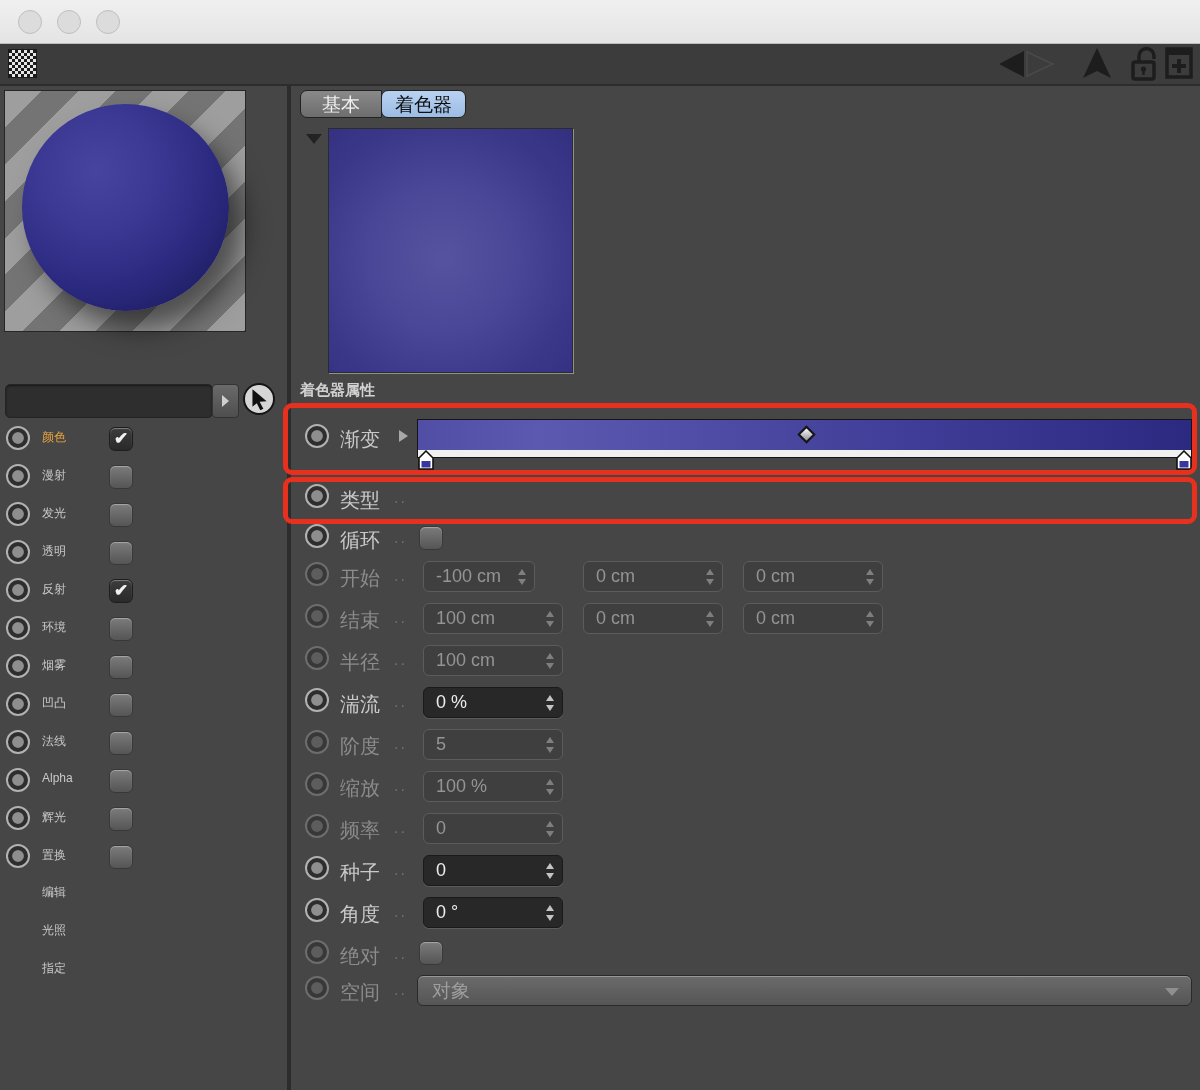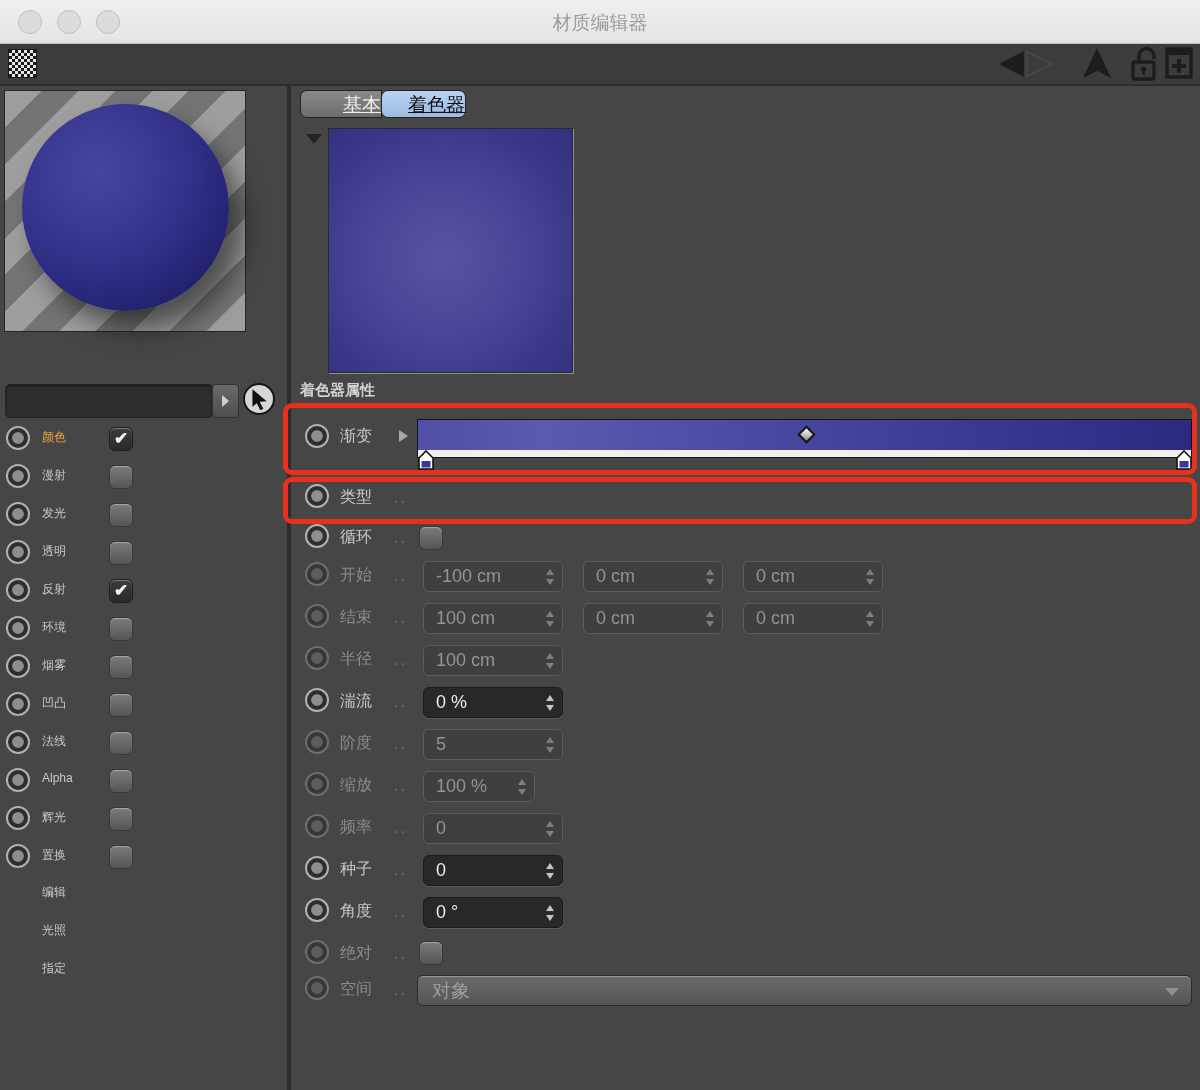--- a/index.html
+++ b/index.html
@@ -123,7 +123,6 @@
       <span class="tl"></span>
       <span class="tl"></span>
     </div>
-    <div class="win-title">材质编辑器</div>
   </div>
 
   <div class="toolbar">

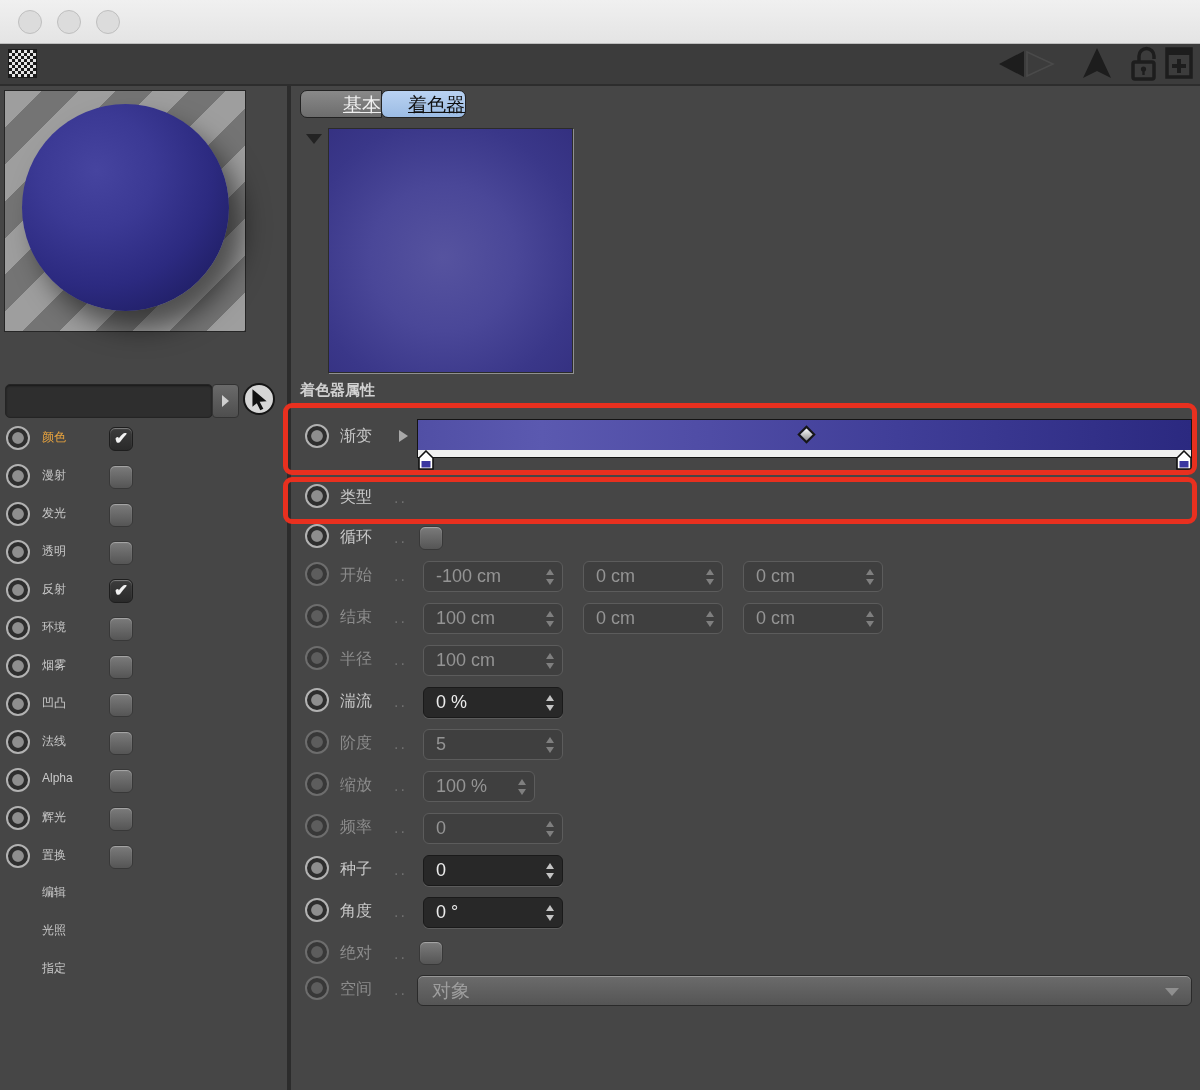--- a/index.html
+++ b/index.html
@@ -57,8 +57,8 @@
       color:#f2f2f2;font-size:17px;font-weight:bold;text-align:center;line-height:22px;}
 
   
-  .tab{position:absolute;top:90px;height:28px;font-size:19px;text-align:right;line-height:28px;
-      border:1px solid #222;box-sizing:border-box;text-decoration:underline;}
+  .tab{position:absolute;top:90px;height:28px;font-size:19px;text-align:center;line-height:28px;
+      border:1px solid #222;box-sizing:border-box;}
   .tab.basic{left:300px;width:82px;border-radius:7px 0 0 7px;color:#f0f0f0;
       background:linear-gradient(#898989,#6d6d6d);}
   .tab.shader{left:381px;width:85px;border-radius:7px;color:#101010;

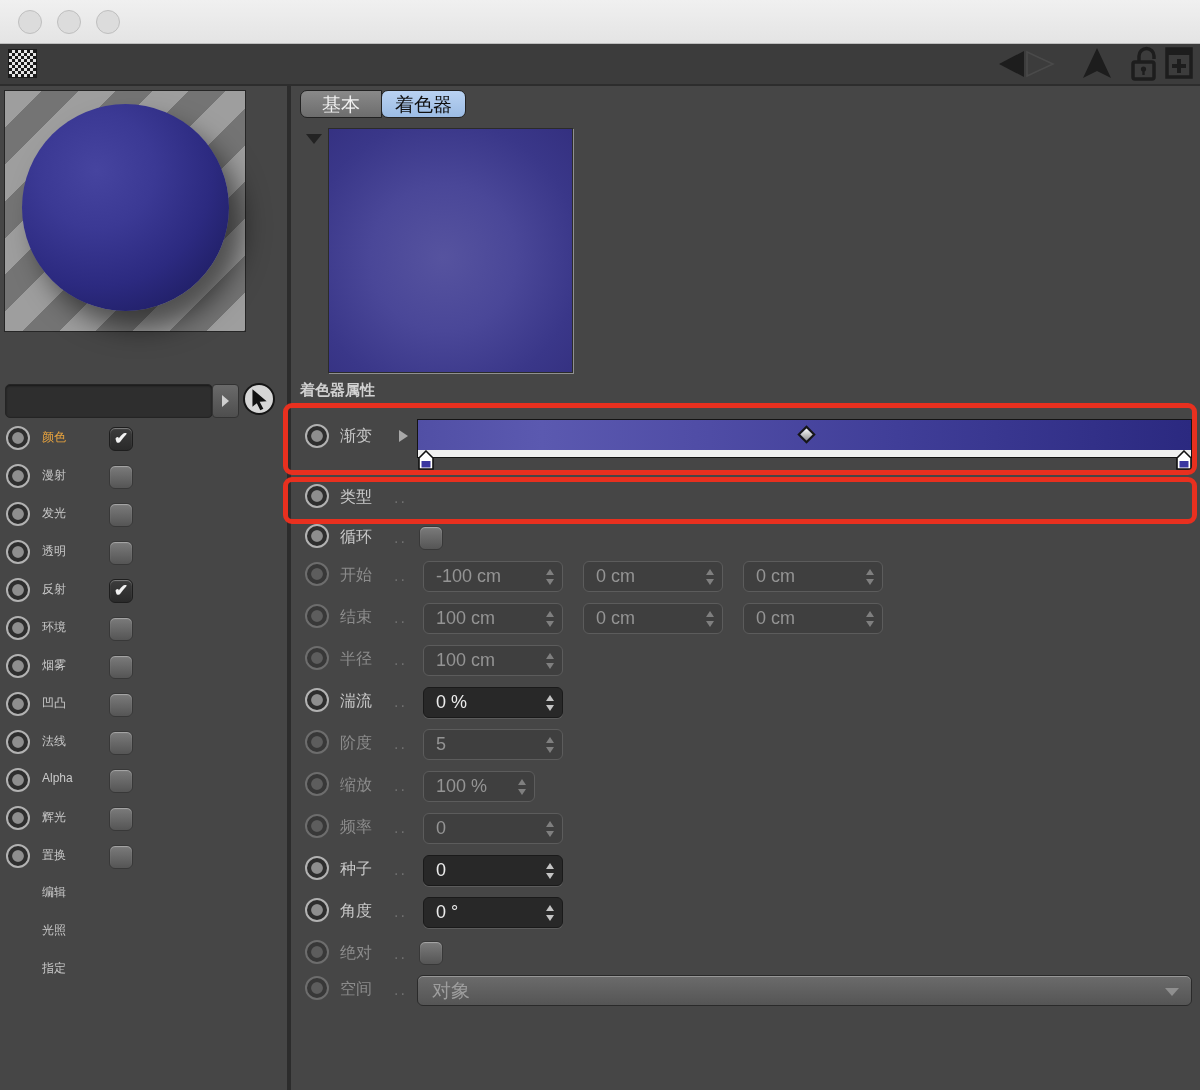--- a/index.html
+++ b/index.html
@@ -72,7 +72,7 @@
   .sec-header{position:absolute;left:300px;top:381px;font-size:15px;font-weight:bold;color:#d2d2d2;}
 
   
-  .plabel{position:absolute;left:340px;font-size:16px;color:#c9c9c9;white-space:nowrap;text-align:right;}
+  .plabel{position:absolute;left:340px;font-size:20px;color:#c9c9c9;white-space:nowrap;text-align:right;}
   .plabel.dim{color:#8b8b8b;}
   .dots{position:absolute;left:394px;font-size:16px;color:#6f6f6f;letter-spacing:2px;}
   .exp-tri{position:absolute;left:399px;width:0;height:0;

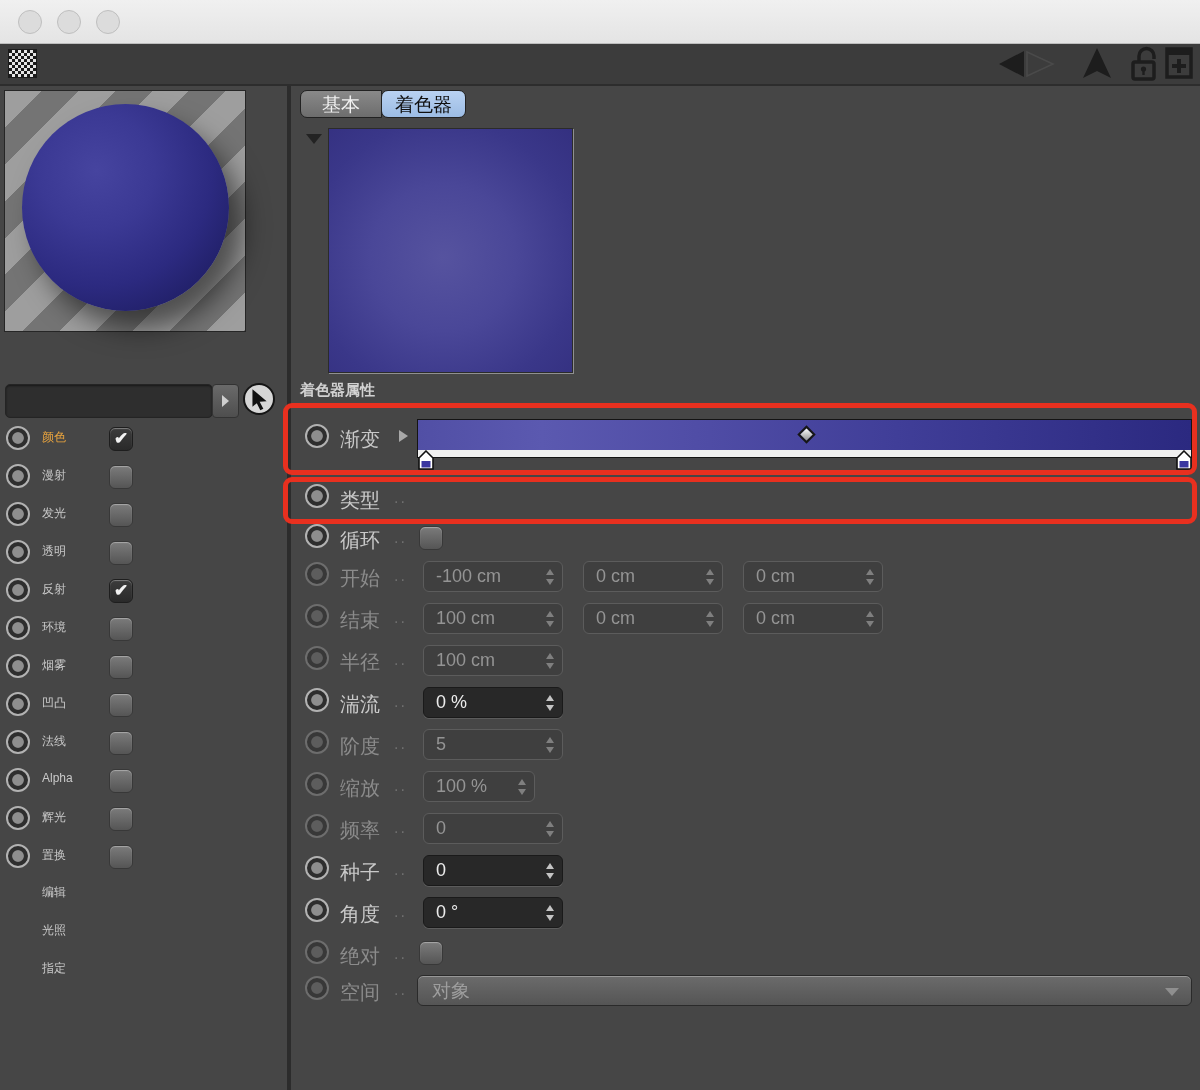--- a/index.html
+++ b/index.html
@@ -271,7 +271,7 @@
   <span class="circ dim" style="left:305px;top:562px"></span>
   <span class="plabel dim" style="top:565px">开始</span>
   <span class="dots" style="top:567px">..</span>
-  <div class="field off" style="left:423px;top:561px;width:140px"><span>-100 cm</span><span class="spin"></span></div>
+  <div class="field off" style="left:423px;top:561px;width:112px"><span>-100 cm</span><span class="spin"></span></div>
   <div class="field off" style="left:583px;top:561px;width:140px"><span>0 cm</span><span class="spin"></span></div>
   <div class="field off" style="left:743px;top:561px;width:140px"><span>0 cm</span><span class="spin"></span></div>
 

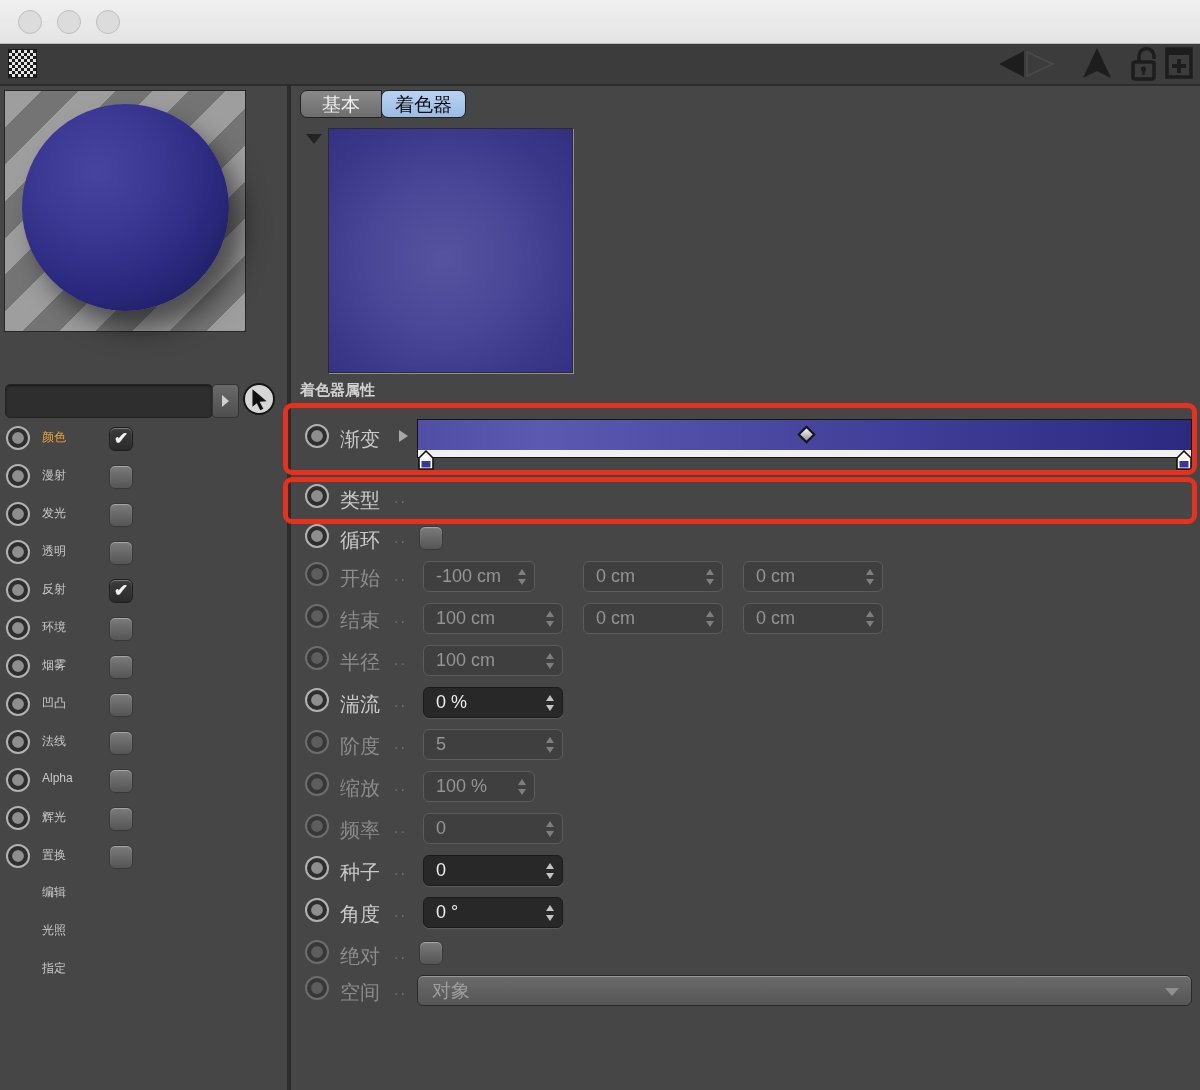--- a/index.html
+++ b/index.html
@@ -300,7 +300,7 @@
   <span class="circ dim" style="left:305px;top:772px"></span>
   <span class="plabel dim" style="top:775px">缩放</span>
   <span class="dots" style="top:777px">..</span>
-  <div class="field off" style="left:423px;top:771px;width:112px"><span>100 %</span><span class="spin"></span></div>
+  <div class="field off" style="left:423px;top:771px;width:140px"><span>100 %</span><span class="spin"></span></div>
 
   <span class="circ dim" style="left:305px;top:814px"></span>
   <span class="plabel dim" style="top:817px">频率</span>

